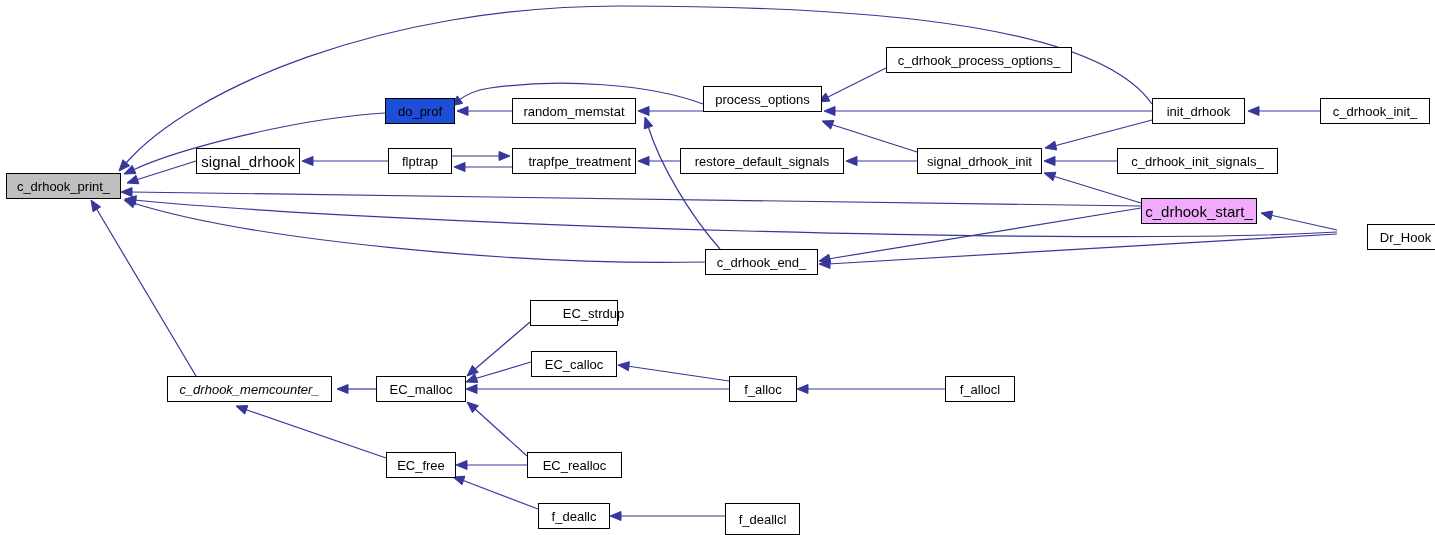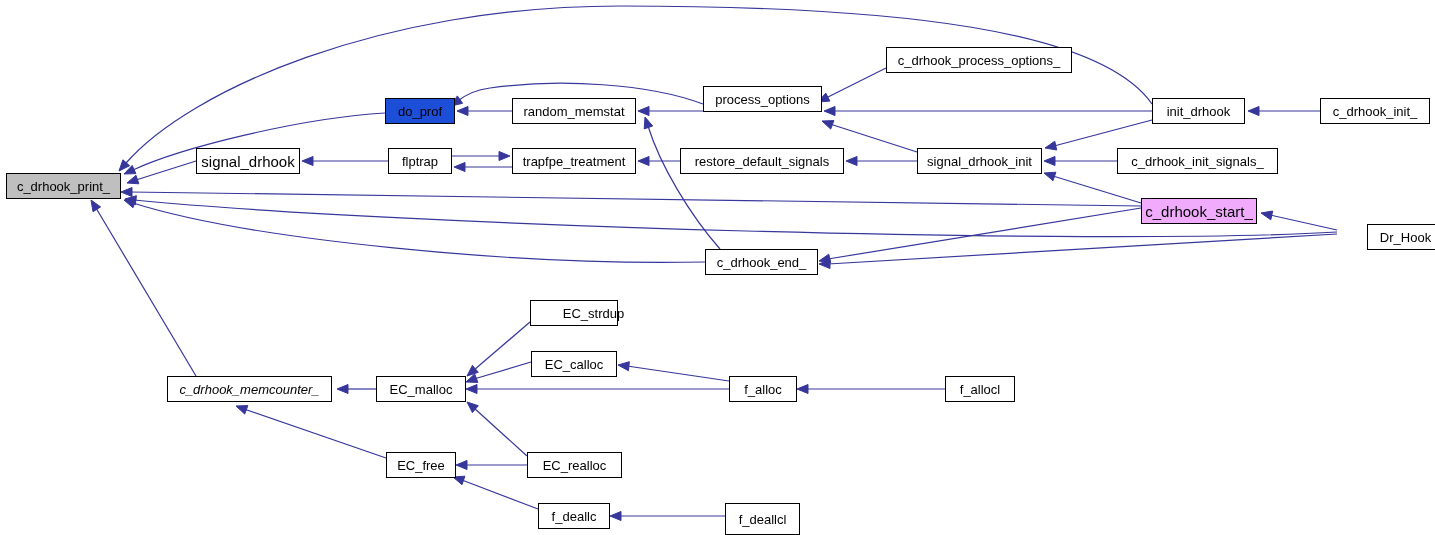--- a/index.html
+++ b/index.html
@@ -142,7 +142,7 @@
       <div class="gnode" style="left: 512px; top: 98px; width: 124px; height: 26px; font-size: 13px; border-color: rgb(0, 0, 0); background: rgb(255, 255, 255);">
         <span class="nlabel">random_memstat</span>
       </div>
-      <div class="gnode" style="left: 512px; top: 148px; width: 124px; height: 26px; font-size: 13px; border-color: rgb(0, 0, 0); background: rgb(255, 255, 255);">
+      <div class="gnode" style="left: 512px; top: 148px; width: 124px; height: 26px; font-size: 13px; border-color: rgb(0, 0, 0); background: rgb(255, 255, 255); justify-content: flex-end;">
         <span class="nlabel">trapfpe_treatment</span>
       </div>
       <div class="gnode" style="left: 703px; top: 86px; width: 119px; height: 26px; font-size: 13px; border-color: rgb(0, 0, 0); background: rgb(255, 255, 255);">

